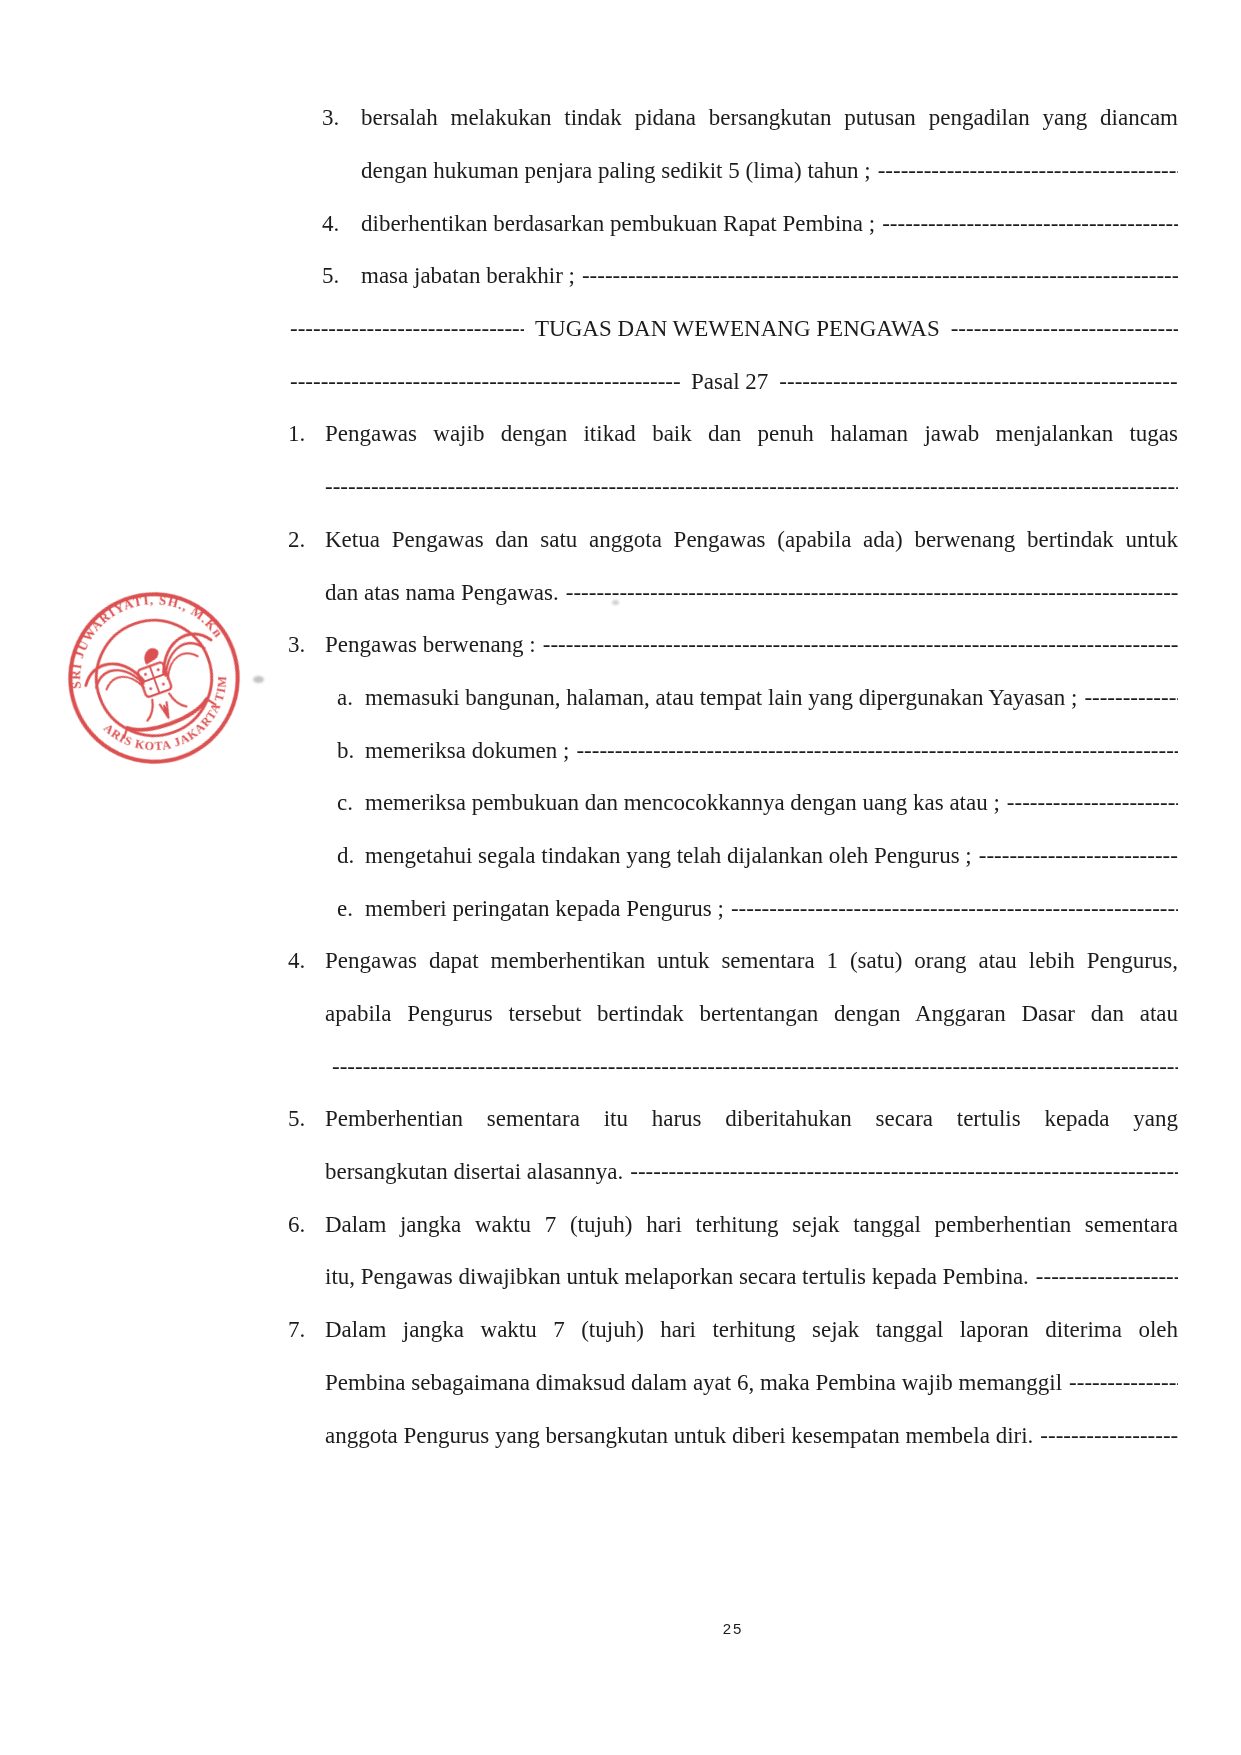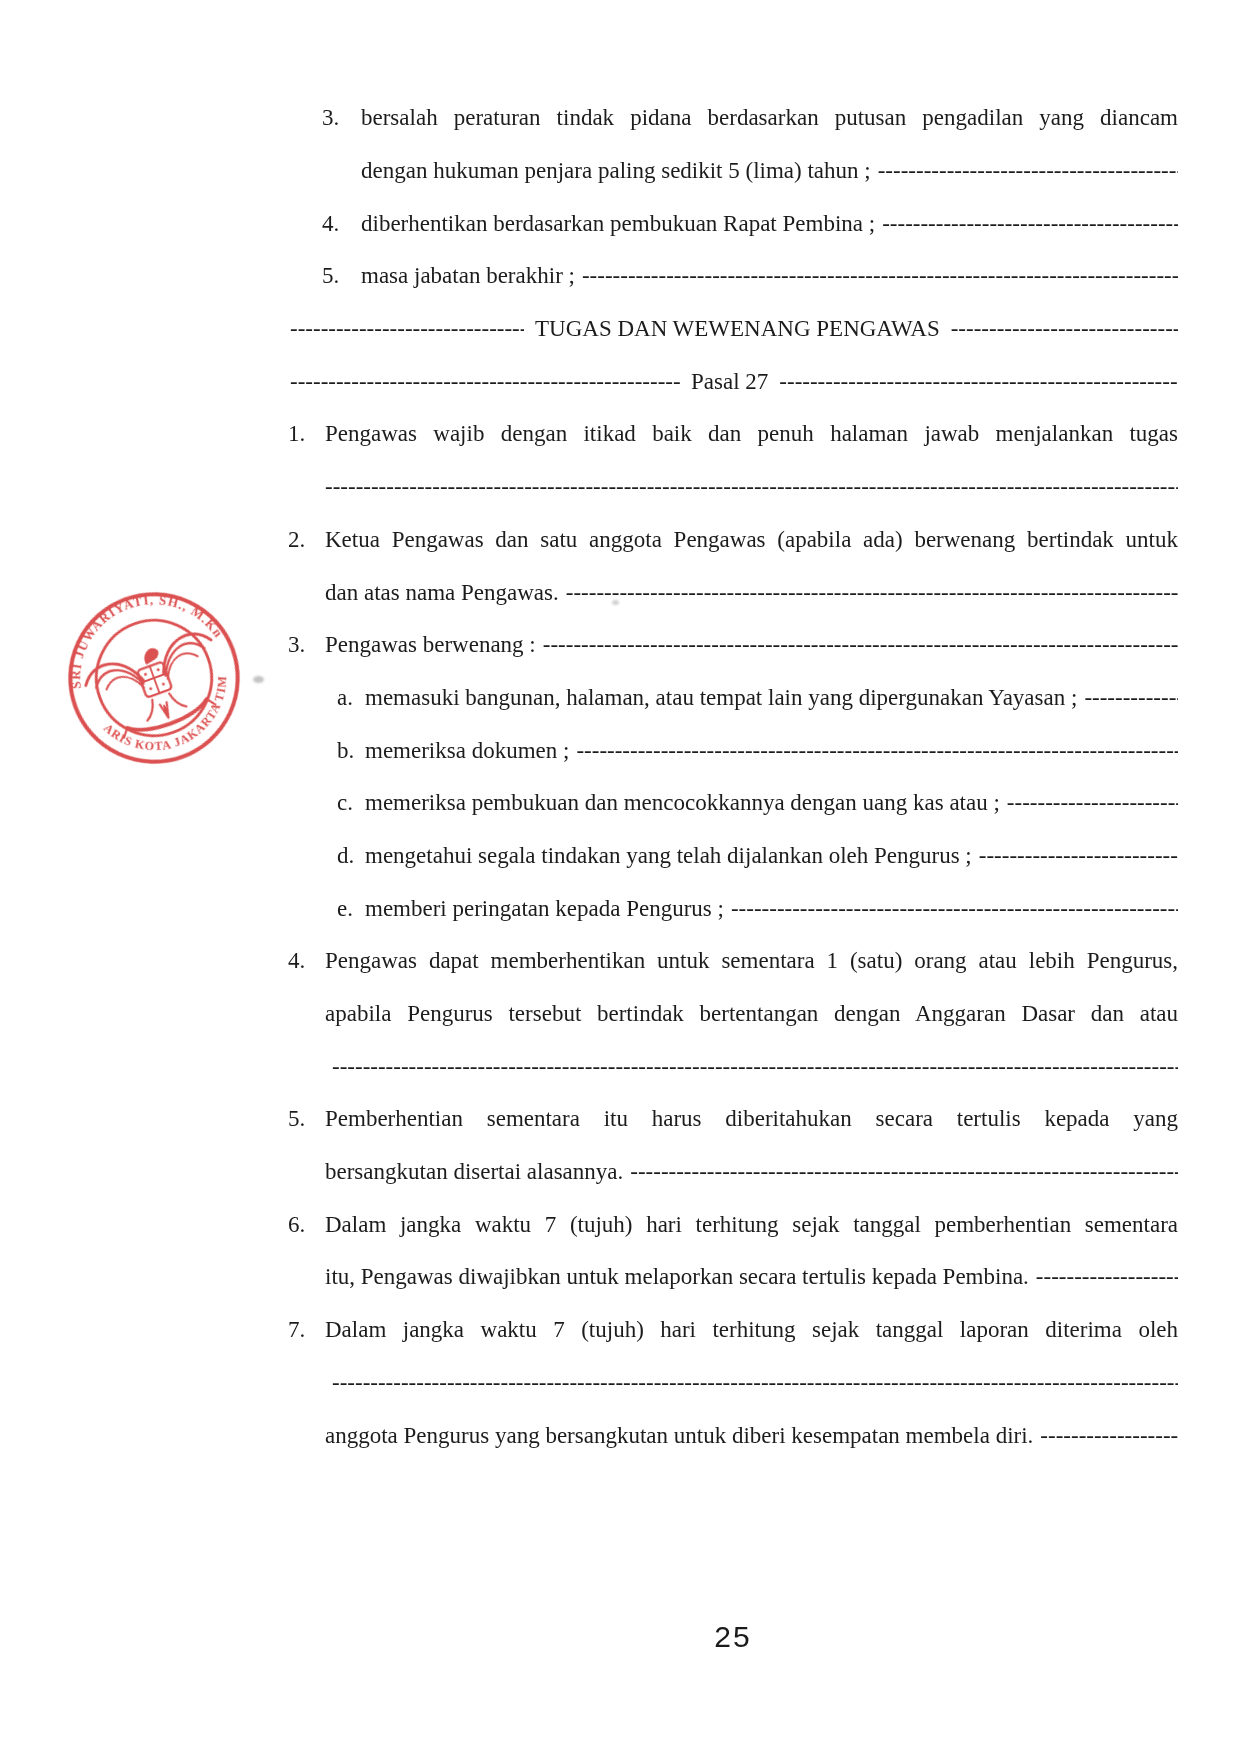--- a/index.html
+++ b/index.html
@@ -53,7 +53,7 @@
   <div class="doc">
       <div class="line ind-top">
         <span class="marker">3.</span>
-        <span class="just">bersalah peraturan tindak pidana berdasarkan putusan pengadilan yang diancam</span>
+        <span class="just">bersalah melakukan tindak pidana bersangkutan putusan pengadilan yang diancam</span>
       </div>
       <div class="line ind-top">
         <span class="marker"></span>

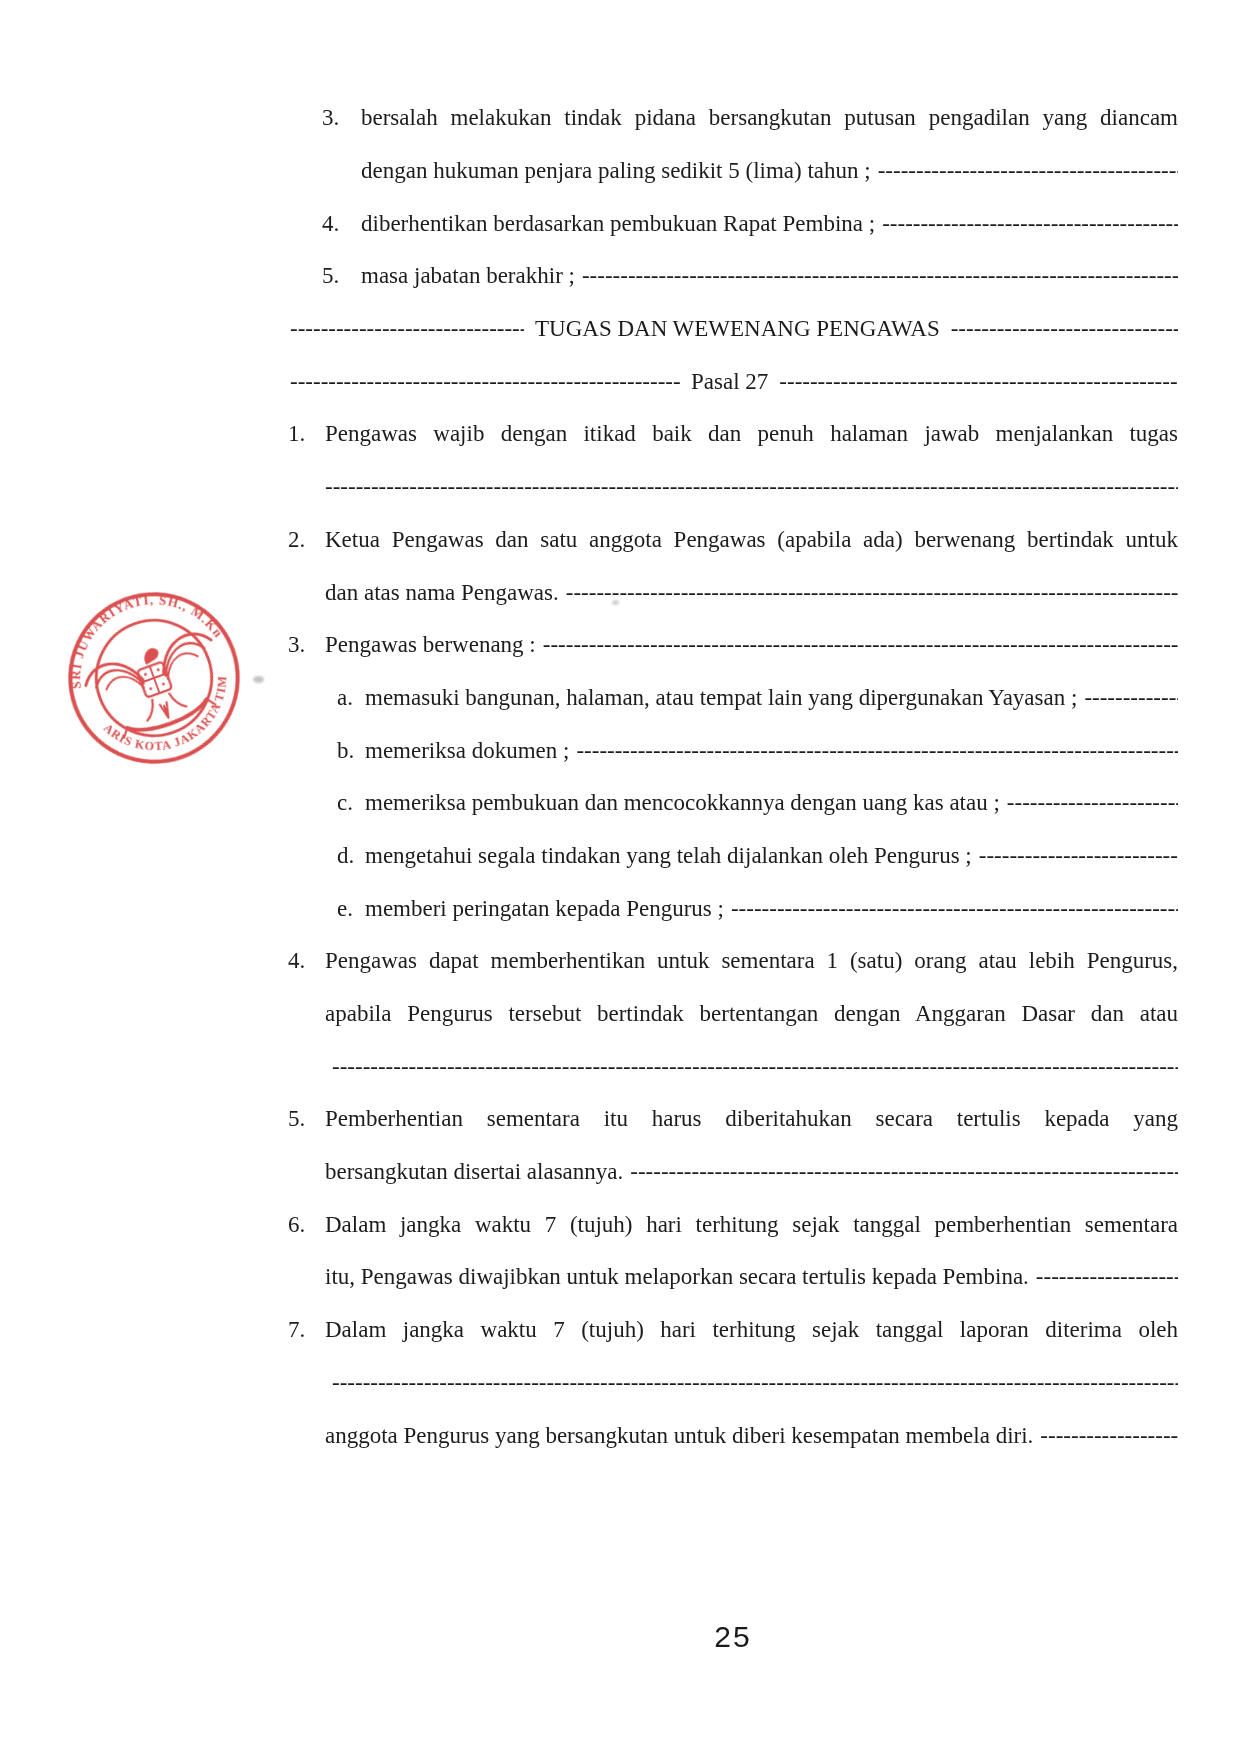--- a/index.html
+++ b/index.html
@@ -163,6 +163,7 @@
       </div>
       <div class="line ind-main">
         <span class="marker"></span>
+        <span class="txt">Pembina sebagaimana dimaksud dalam ayat 6, maka Pembina wajib memanggil</span>
         <span class="dashfill gap">----------------------------------------------------------------------------------------------------------------------------------------------------------------</span>
       </div>
       <div class="line ind-main">

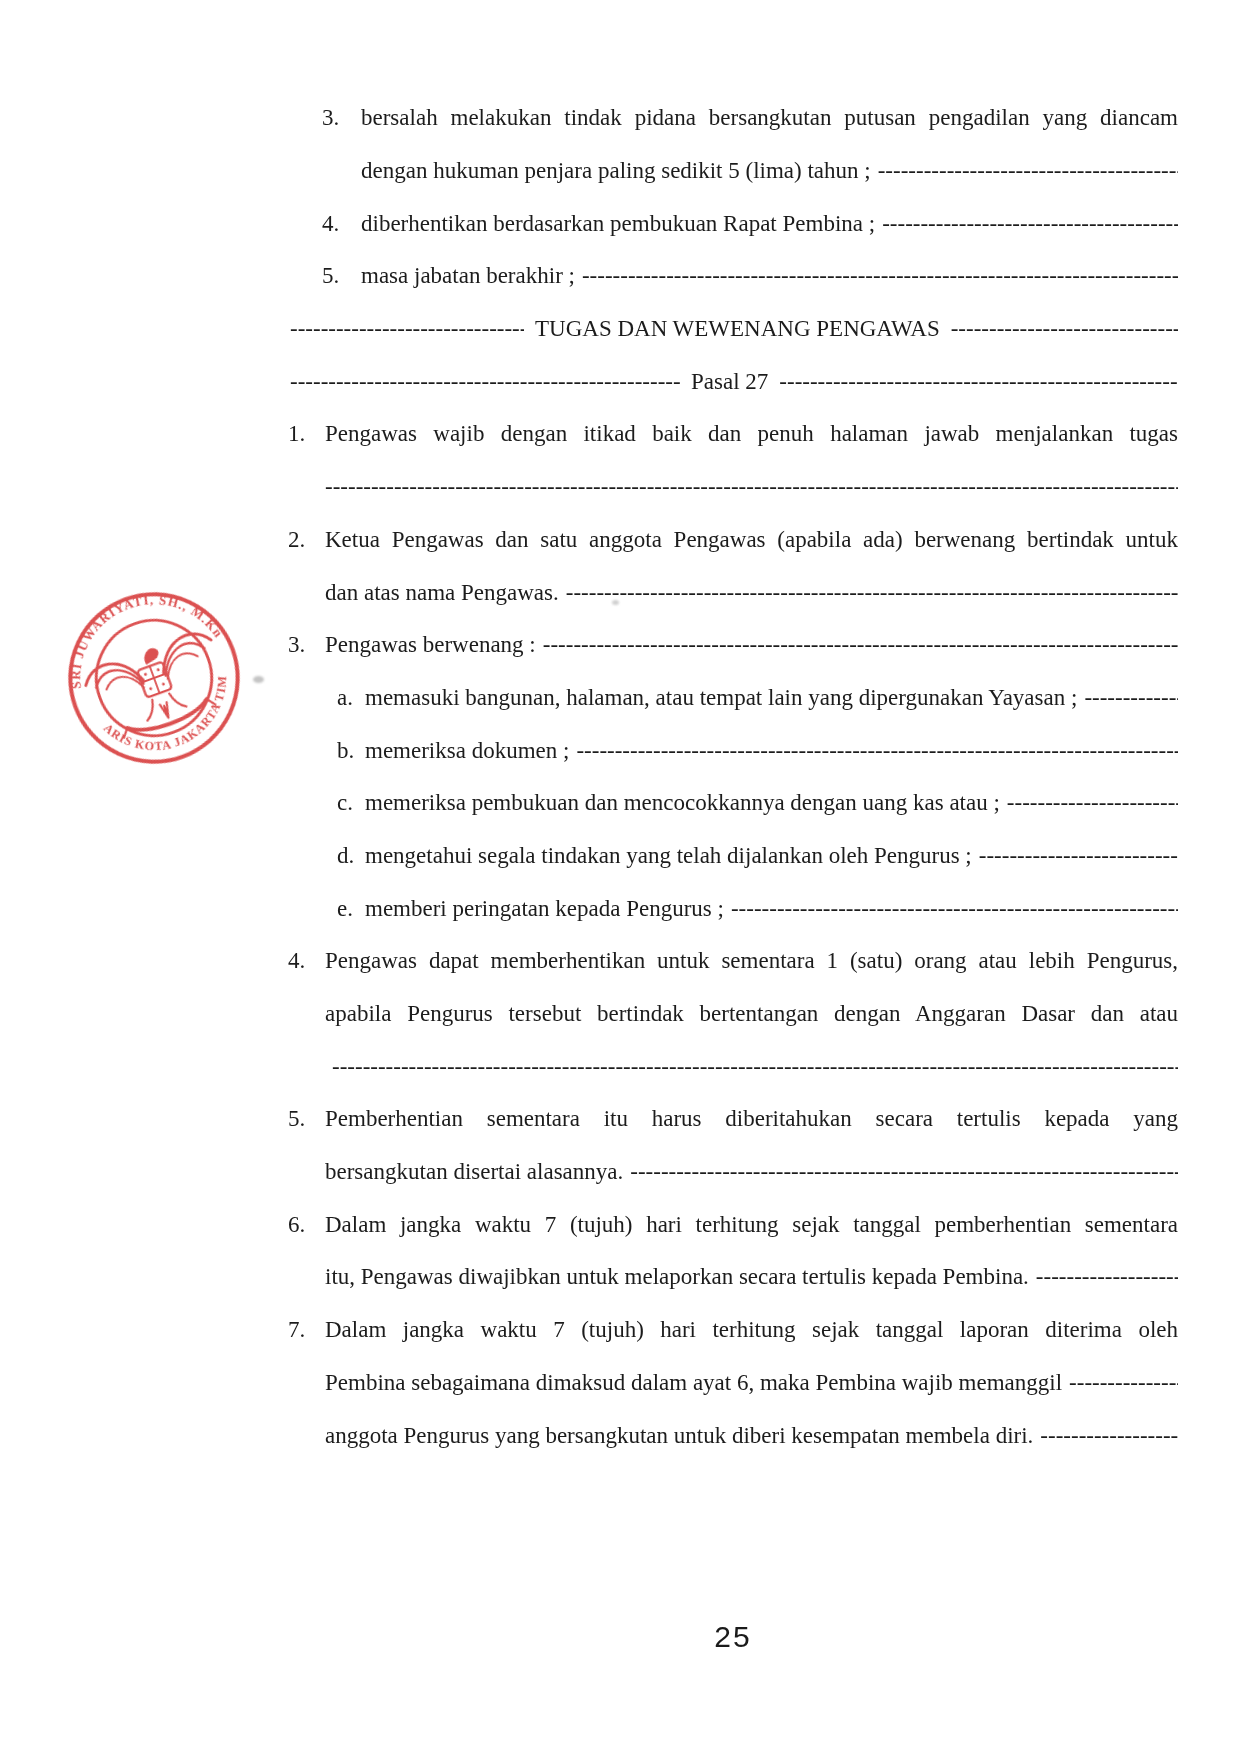--- a/index.html
+++ b/index.html
@@ -32,7 +32,7 @@
   .head { margin:0 11px; }
   .page-number {
     position:absolute; left:733px; top:1620px; transform:translateX(-50%);
-    font-family:"Liberation Sans", sans-serif; font-size:30px;
+    font-family:"Liberation Sans", sans-serif; font-size:15px;
     letter-spacing:2px; color:#1a1a1a;
   }
   .stamp {

